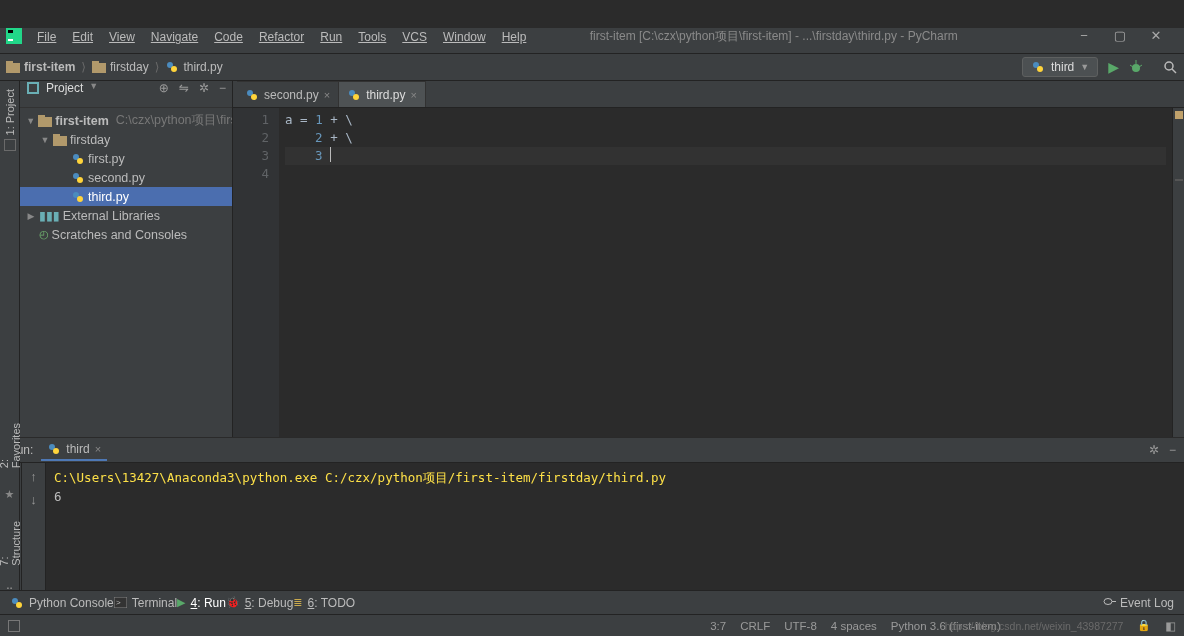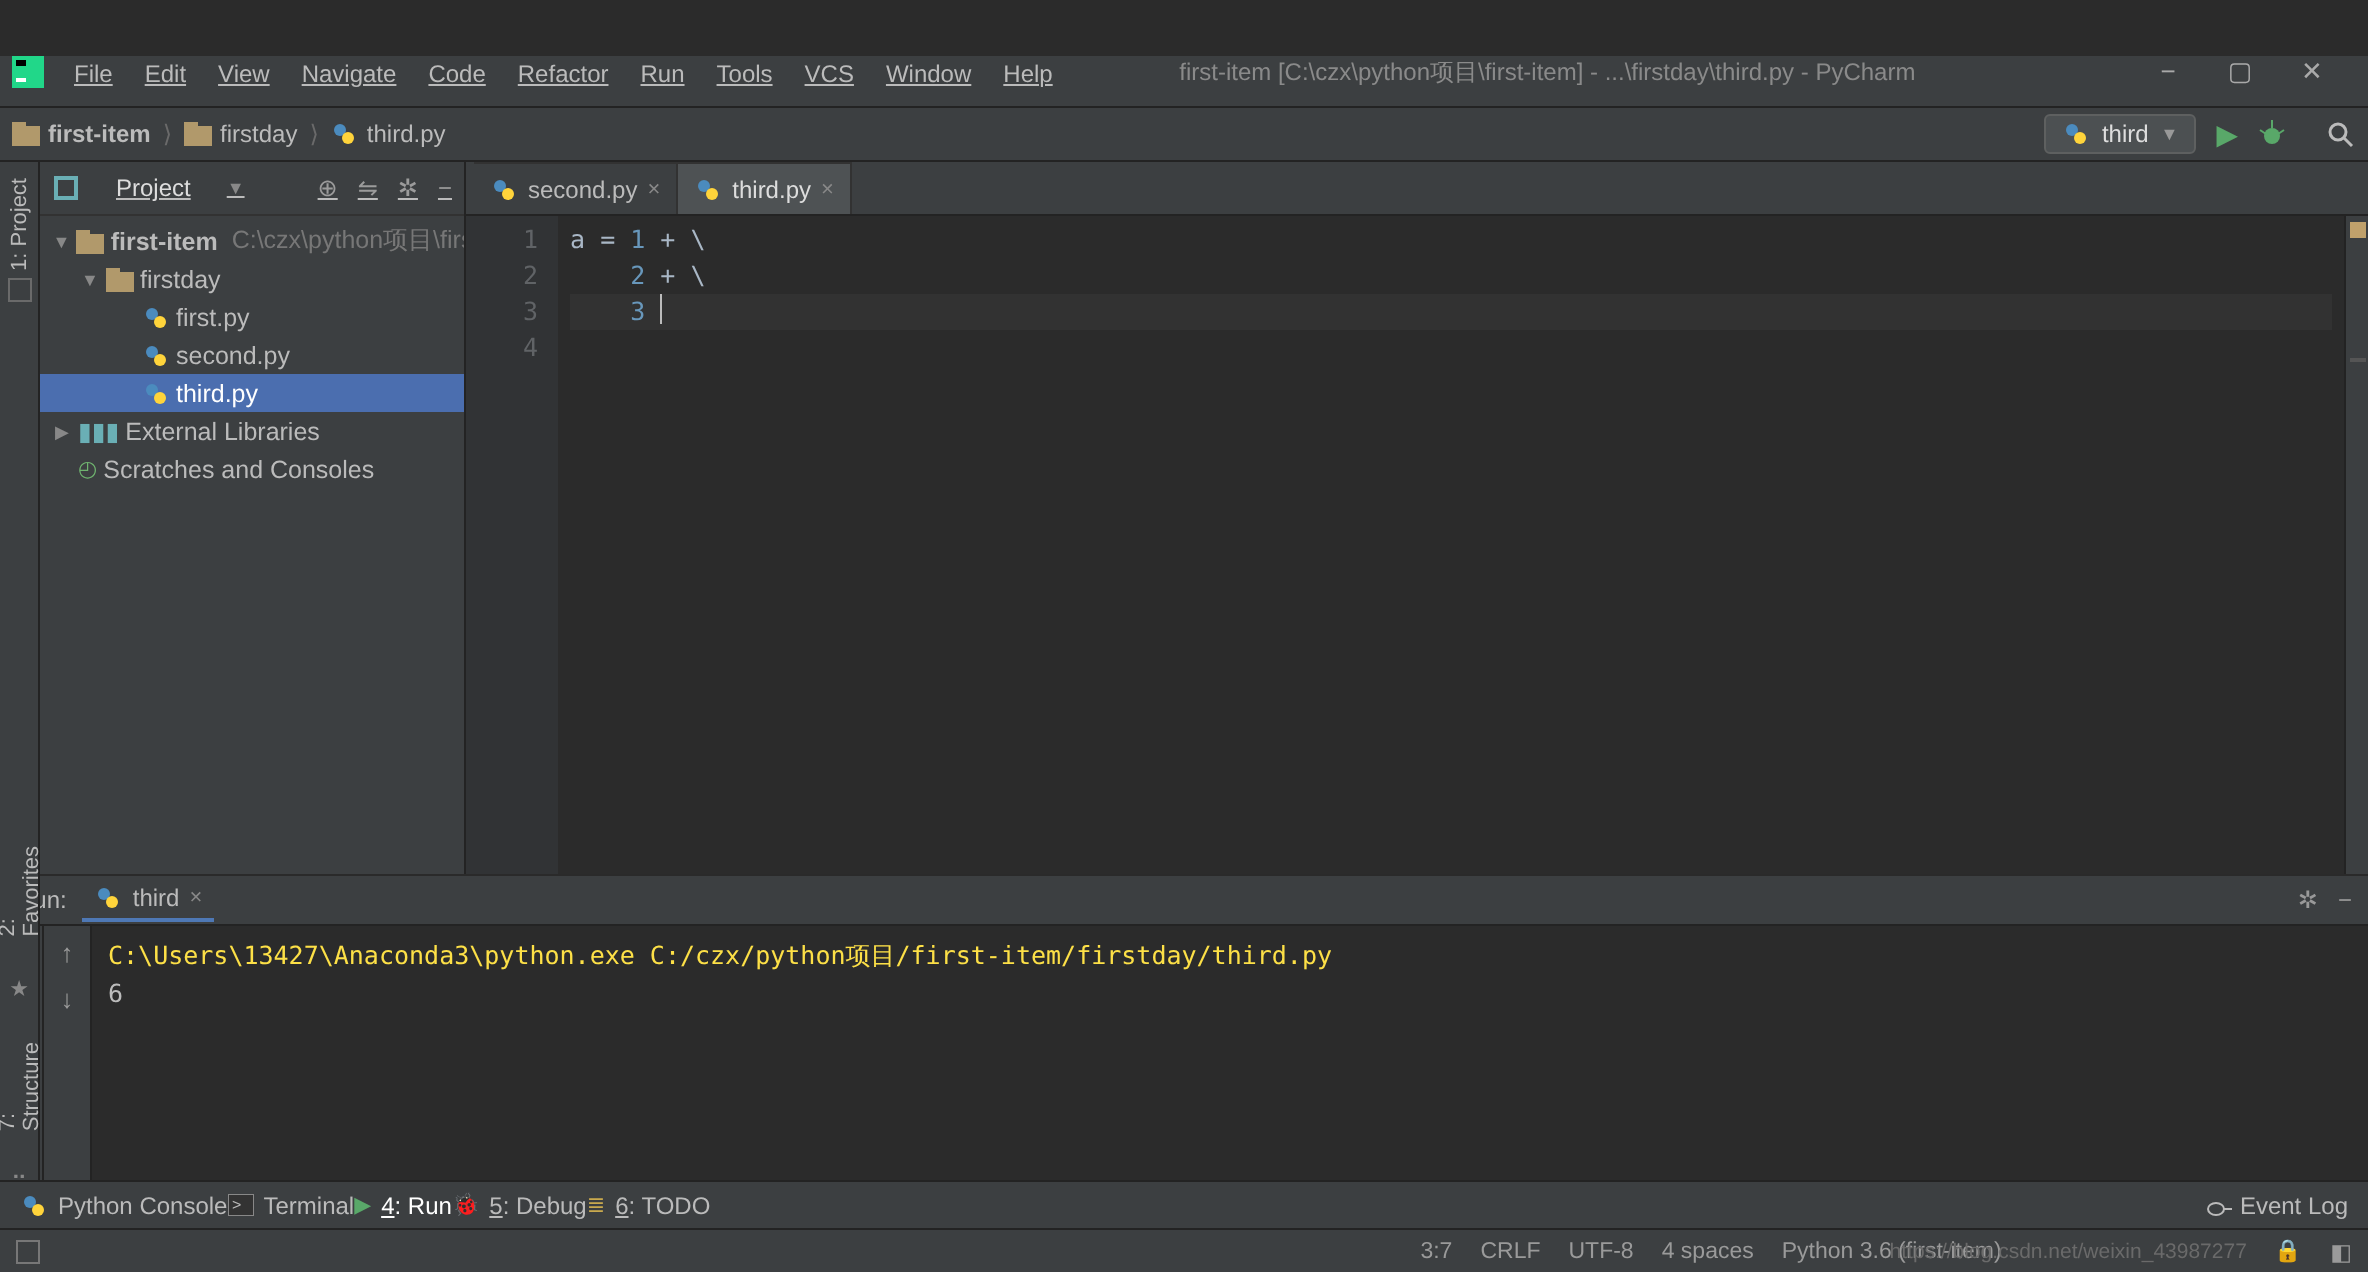--- a/index.html
+++ b/index.html
@@ -95,10 +95,9 @@
   display: flex; flex-direction: column;
 }
 .proj-hdr {
-  height: 27px; display: flex; align-items: center;
+  height: 27px; display: flex; 
   padding: 0 6px; border-bottom: 1px solid #323232;
-  gap: 18px;
-  text-decoration: underline;
+  gap: 6px;
 }
 .proj-hdr .lbl { color: #dddddd; font-weight: 500; }
 .proj-hdr .dd { font-size: 9px; color: #888; }

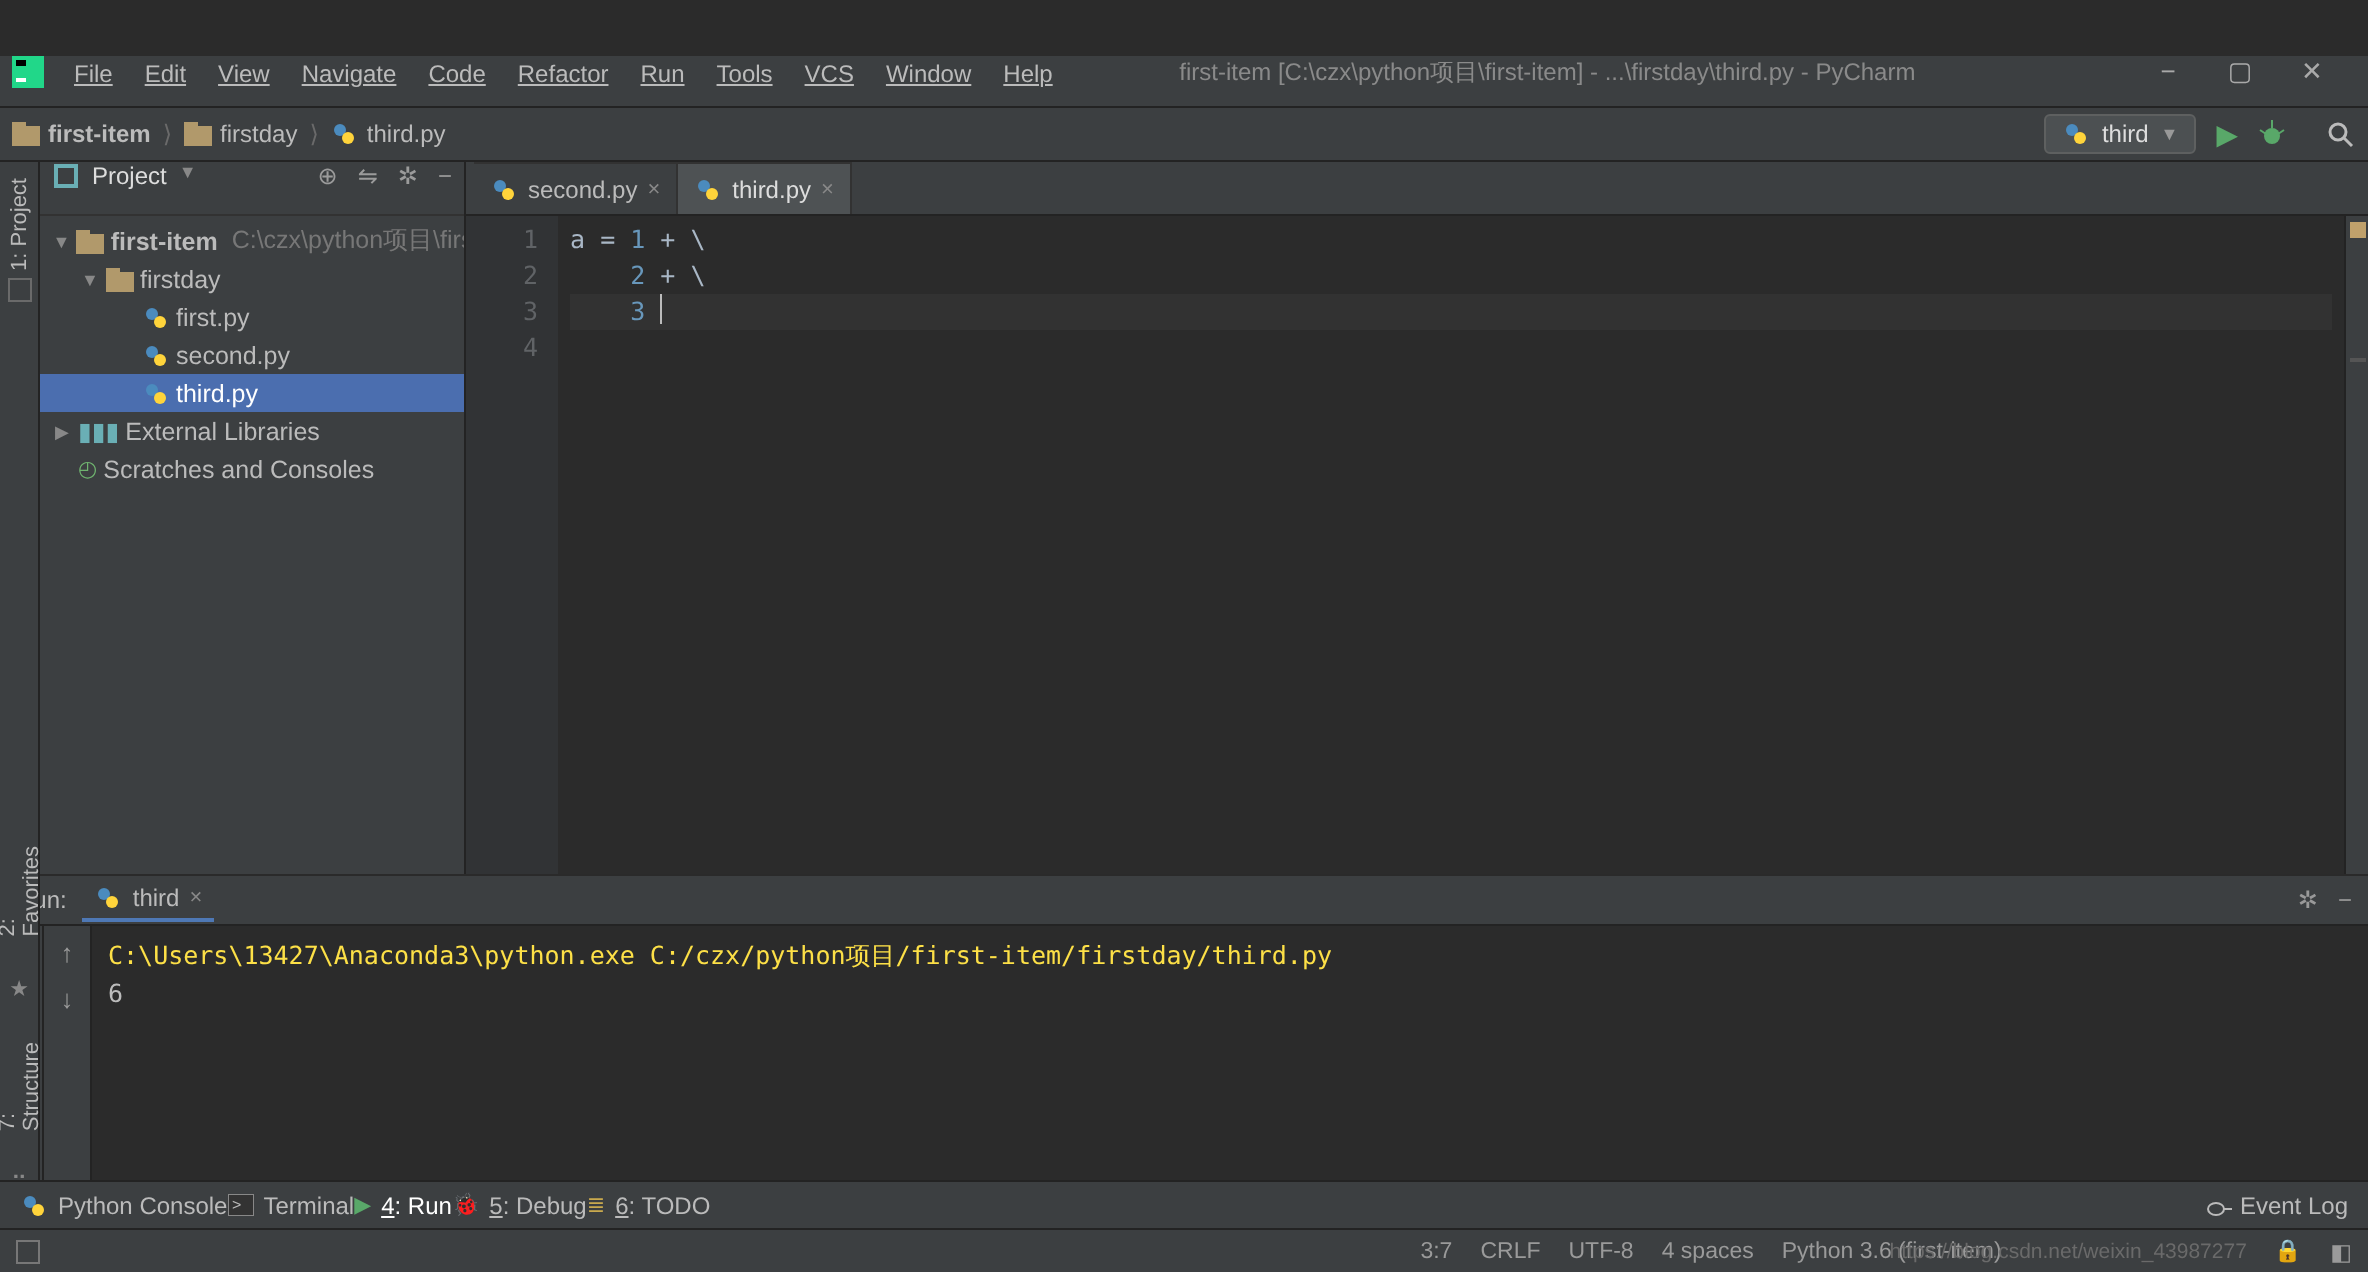--- a/index.html
+++ b/index.html
@@ -239,7 +239,7 @@
 .bb-item .playmini { color: #59a869; font-size: 11px; }
 .bb-item .bugmini { color: #59a869; font-size: 11px; }
 .bb-item .checkmini { color: #c9a94e; font-size: 11px; }
-.event-log { display: flex; align-items: flex-end; gap: 4px; }
+.event-log { display: flex; align-items: flex-start; gap: 4px; }
 
 
 .status-bar {

